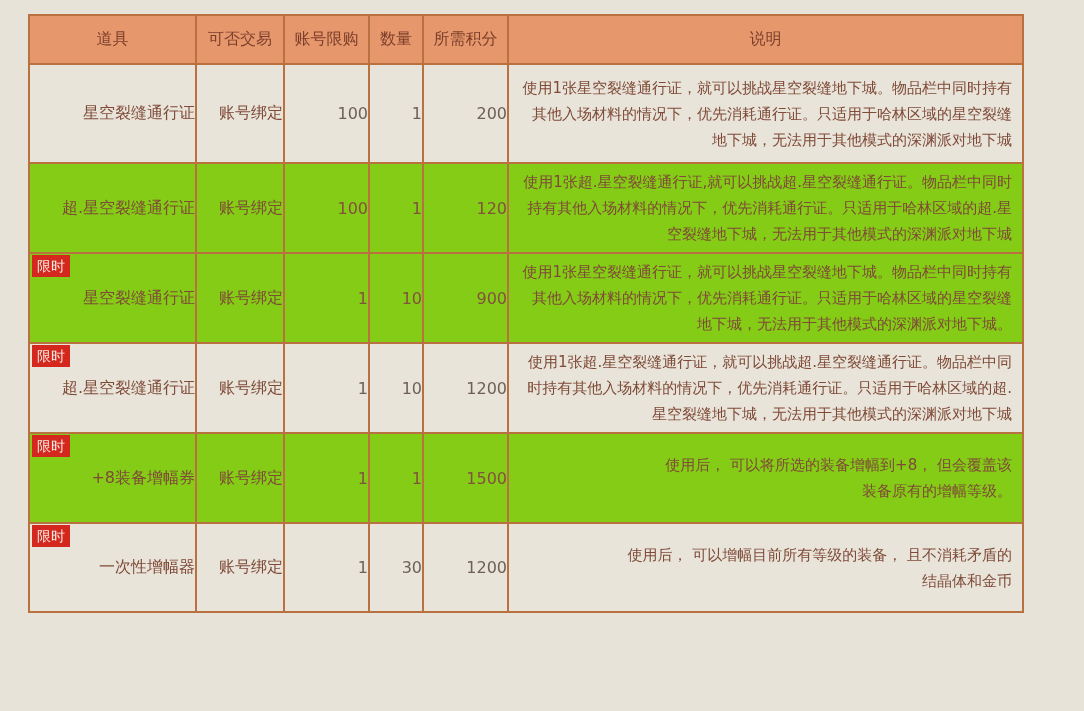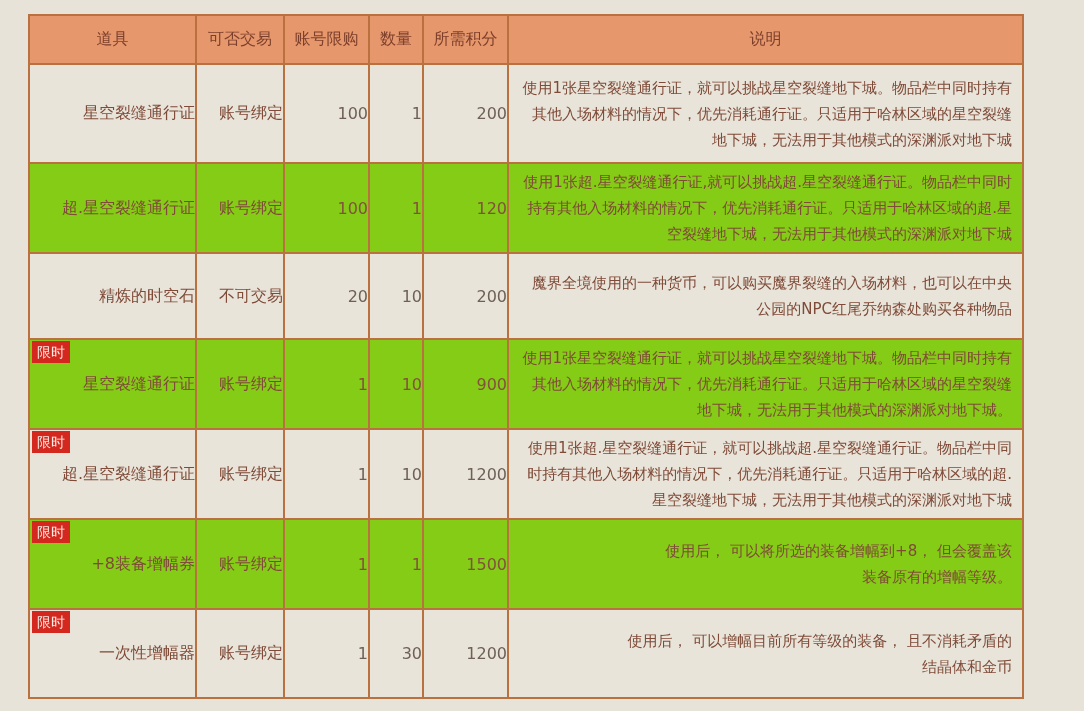--- a/index.html
+++ b/index.html
@@ -105,14 +105,6 @@
       <td class="num">120</td>
       <td class="desc">使用1张超.星空裂缝通行证,就可以挑战超.星空裂缝通行证。物品栏中同时持有其他入场材料的情况下，优先消耗通行证。只适用于哈林区域的超.星空裂缝地下城，无法用于其他模式的深渊派对地下城</td>
     </tr>
-    <tr class="row-beige" style="height:86px">
-      <td class="item-cell"><span>精炼的时空石</span></td>
-      <td>不可交易</td>
-      <td class="num">20</td>
-      <td class="num">10</td>
-      <td class="num">200</td>
-      <td class="desc">魔界全境使用的一种货币，可以购买魔界裂缝的入场材料，也可以在中央公园的NPC红尾乔纳森处购买各种物品</td>
-    </tr>
     <tr class="row-orange" style="height:90px">
       <td class="item-cell"><span class="badge">限时</span><span>星空裂缝通行证</span></td>
       <td>账号绑定</td>

